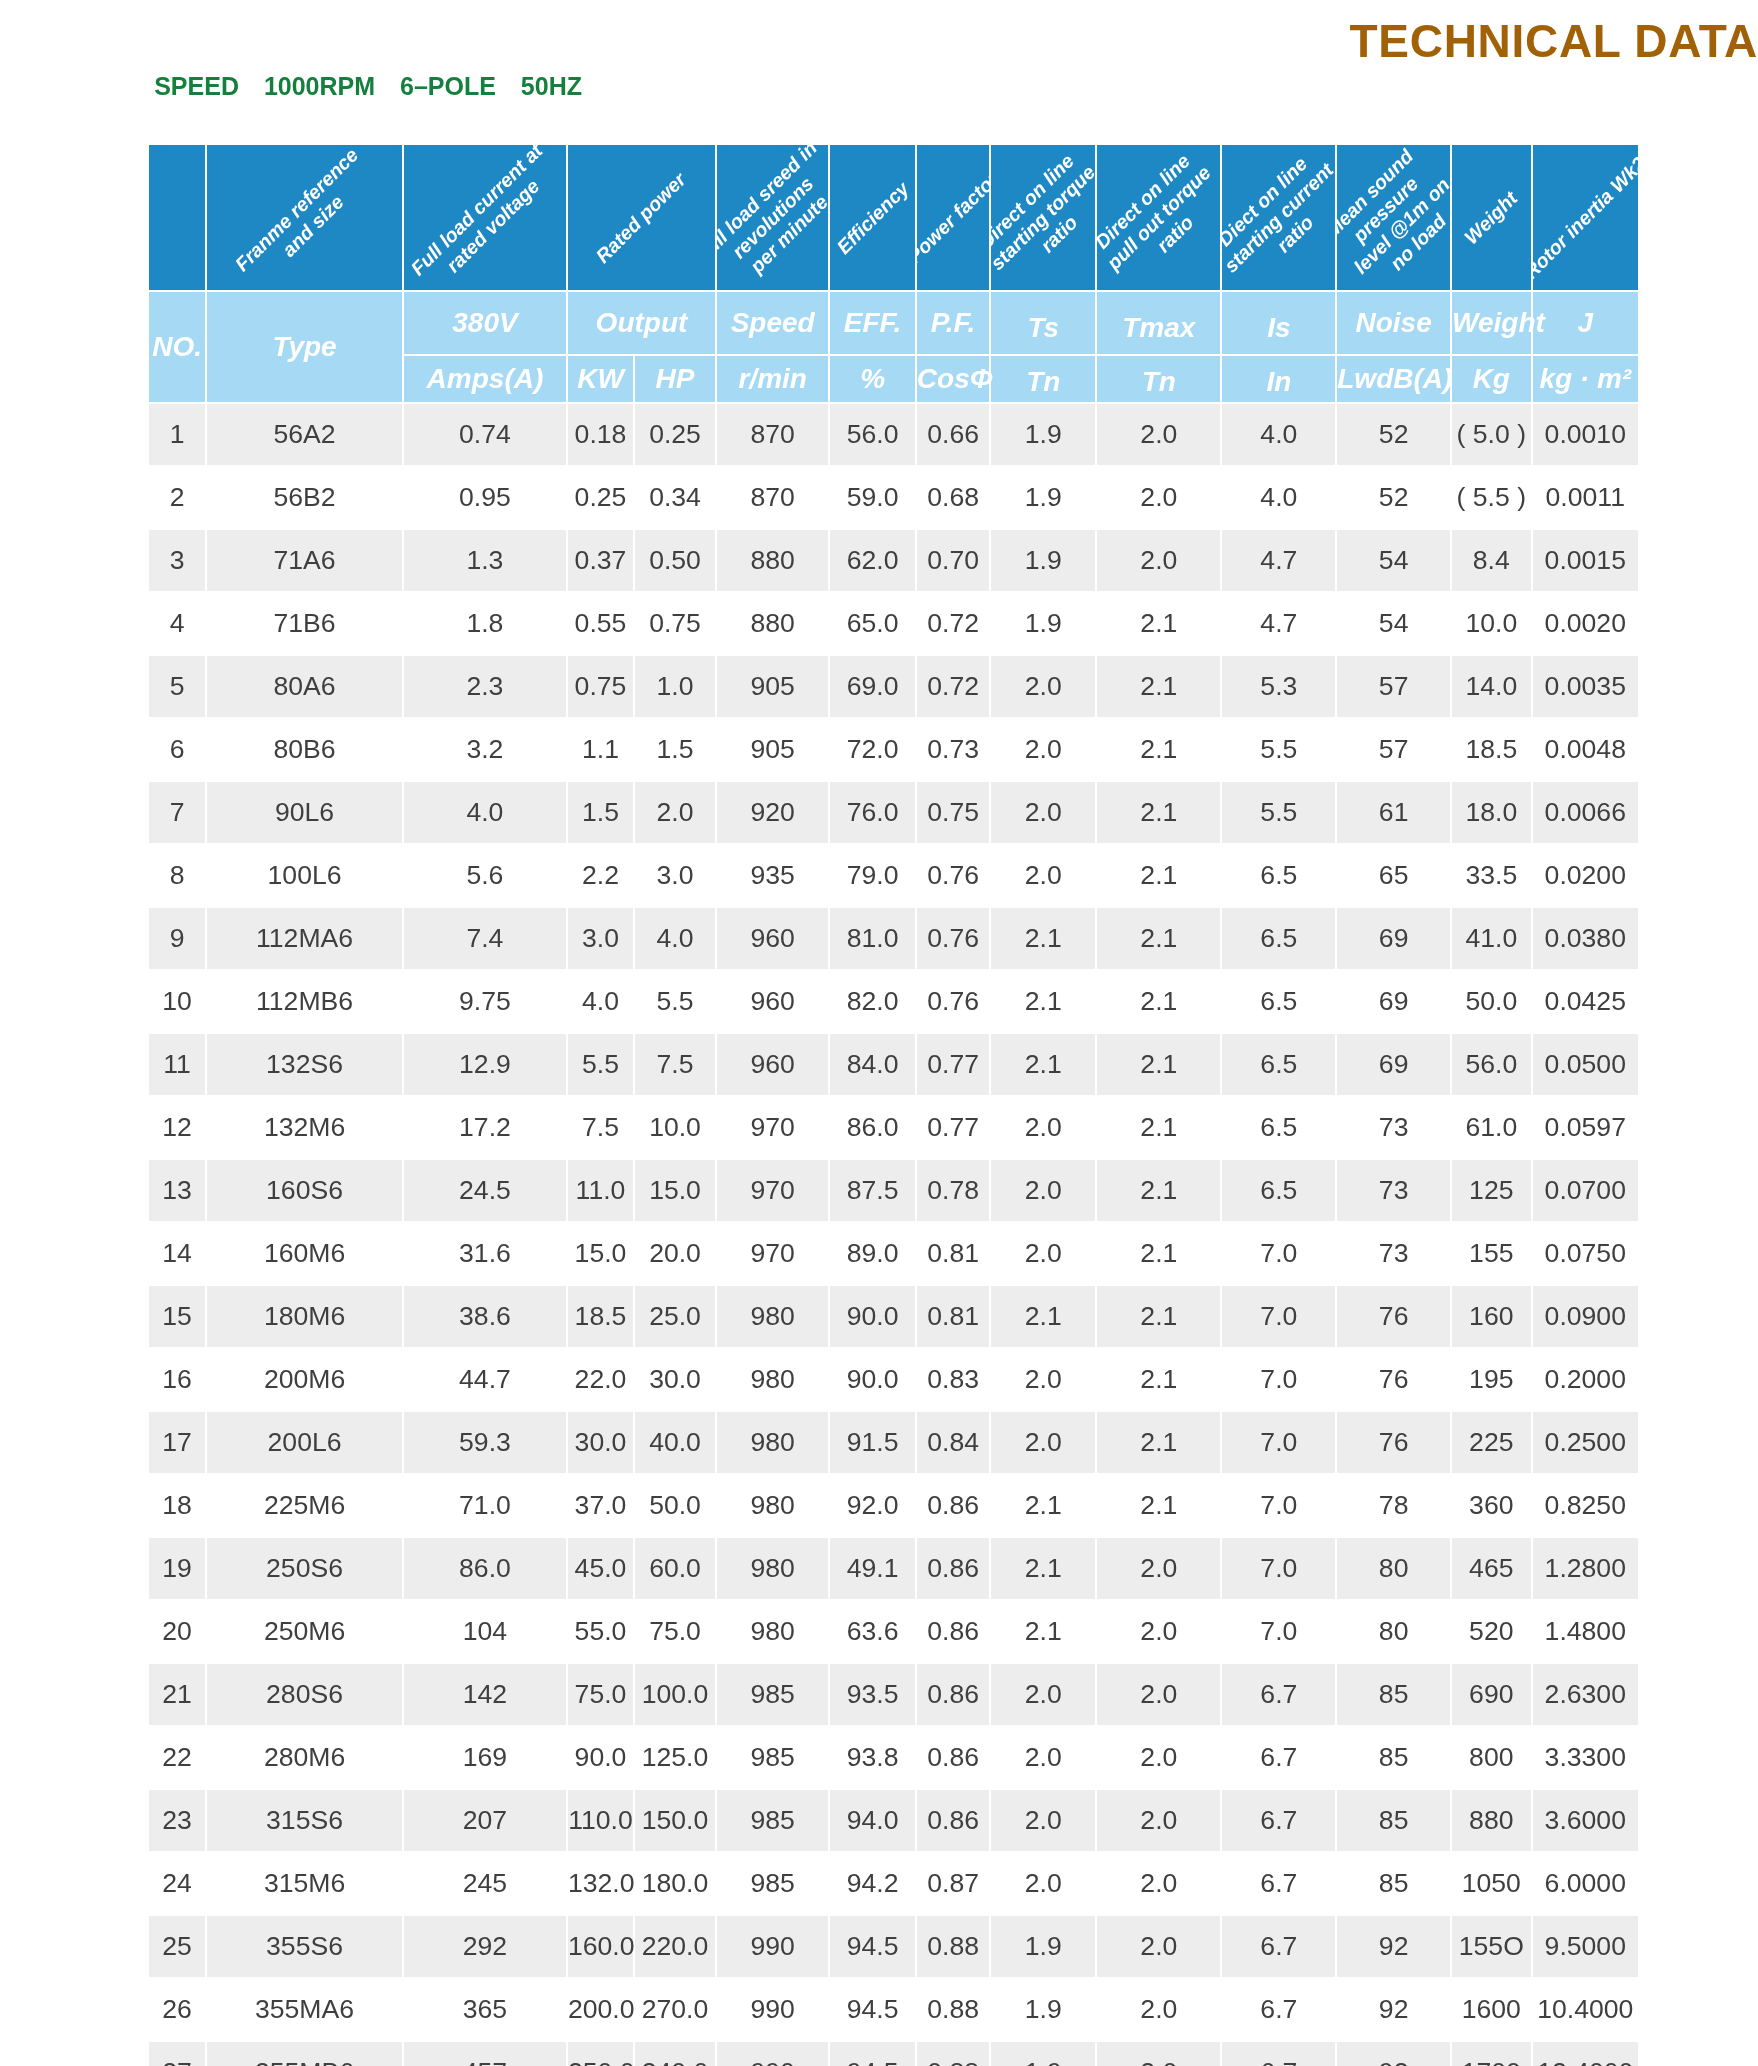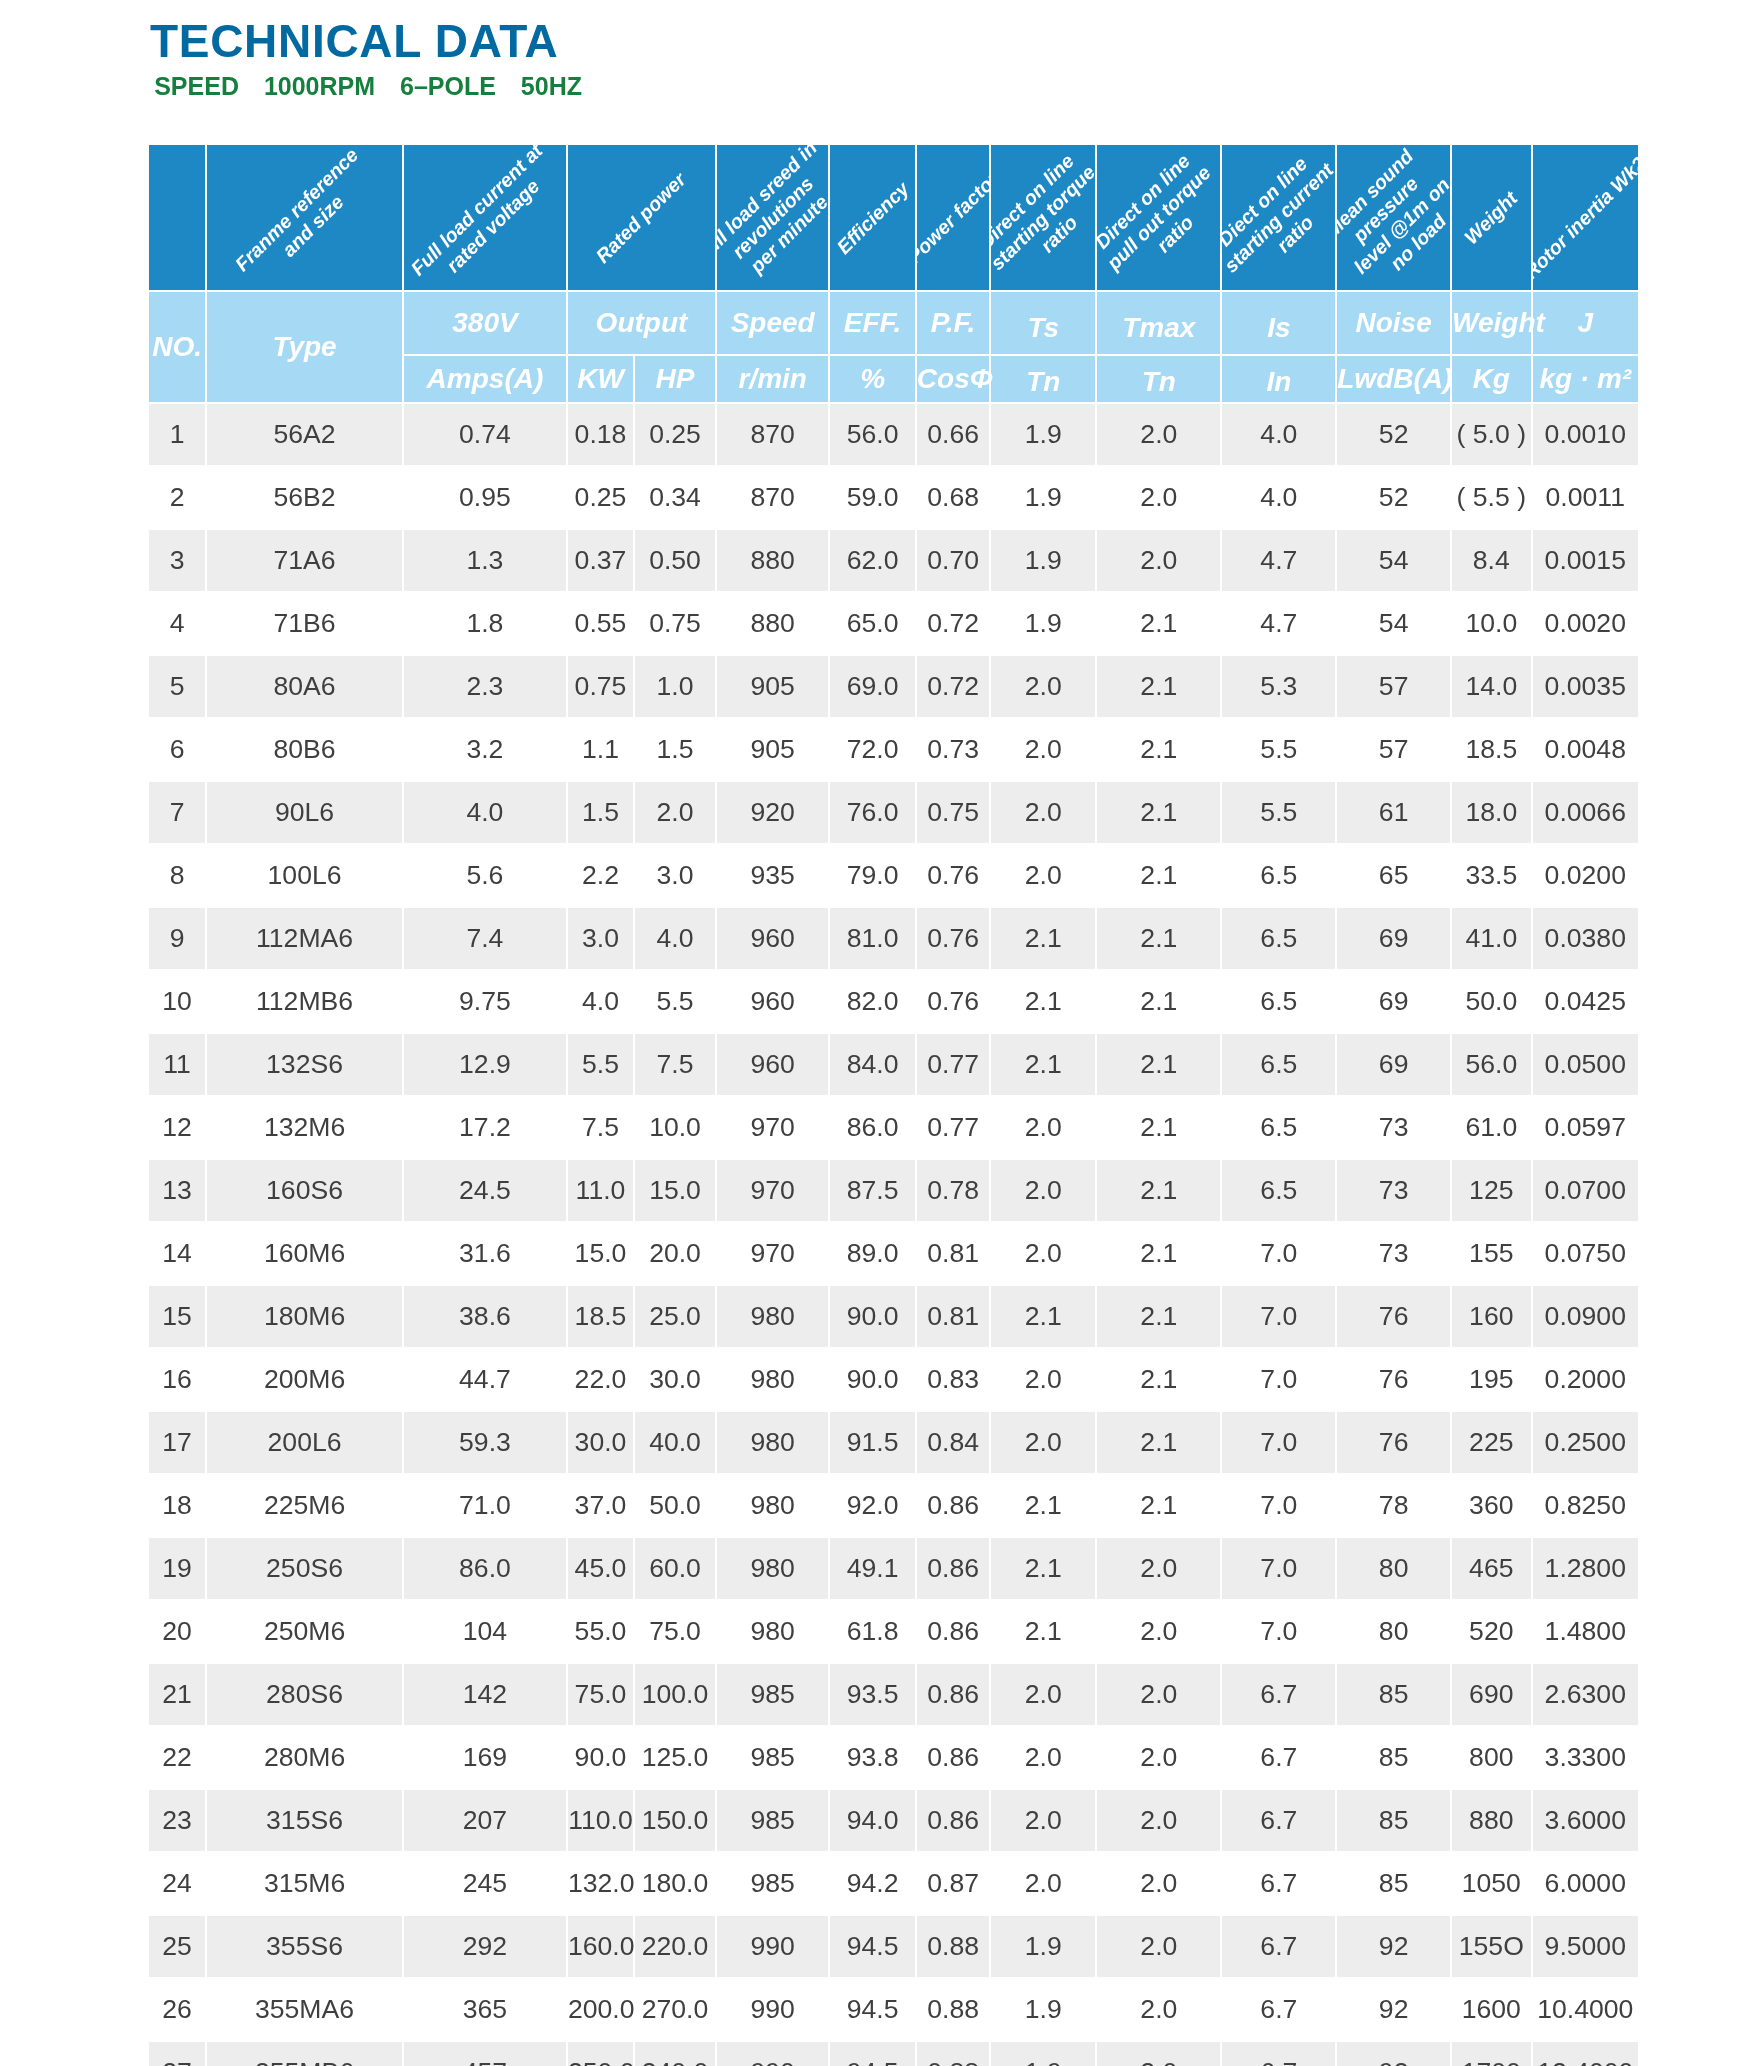--- a/index.html
+++ b/index.html
@@ -16,8 +16,9 @@
     font-size: 46px;
     font-weight: 800;
     letter-spacing: 0.7px;
-    color: #0369a1;
+    color: #a16207;
     line-height: 1.0;
+    text-align: right;
   }
   .doc-subtitle {
     margin-top: 9.8px;

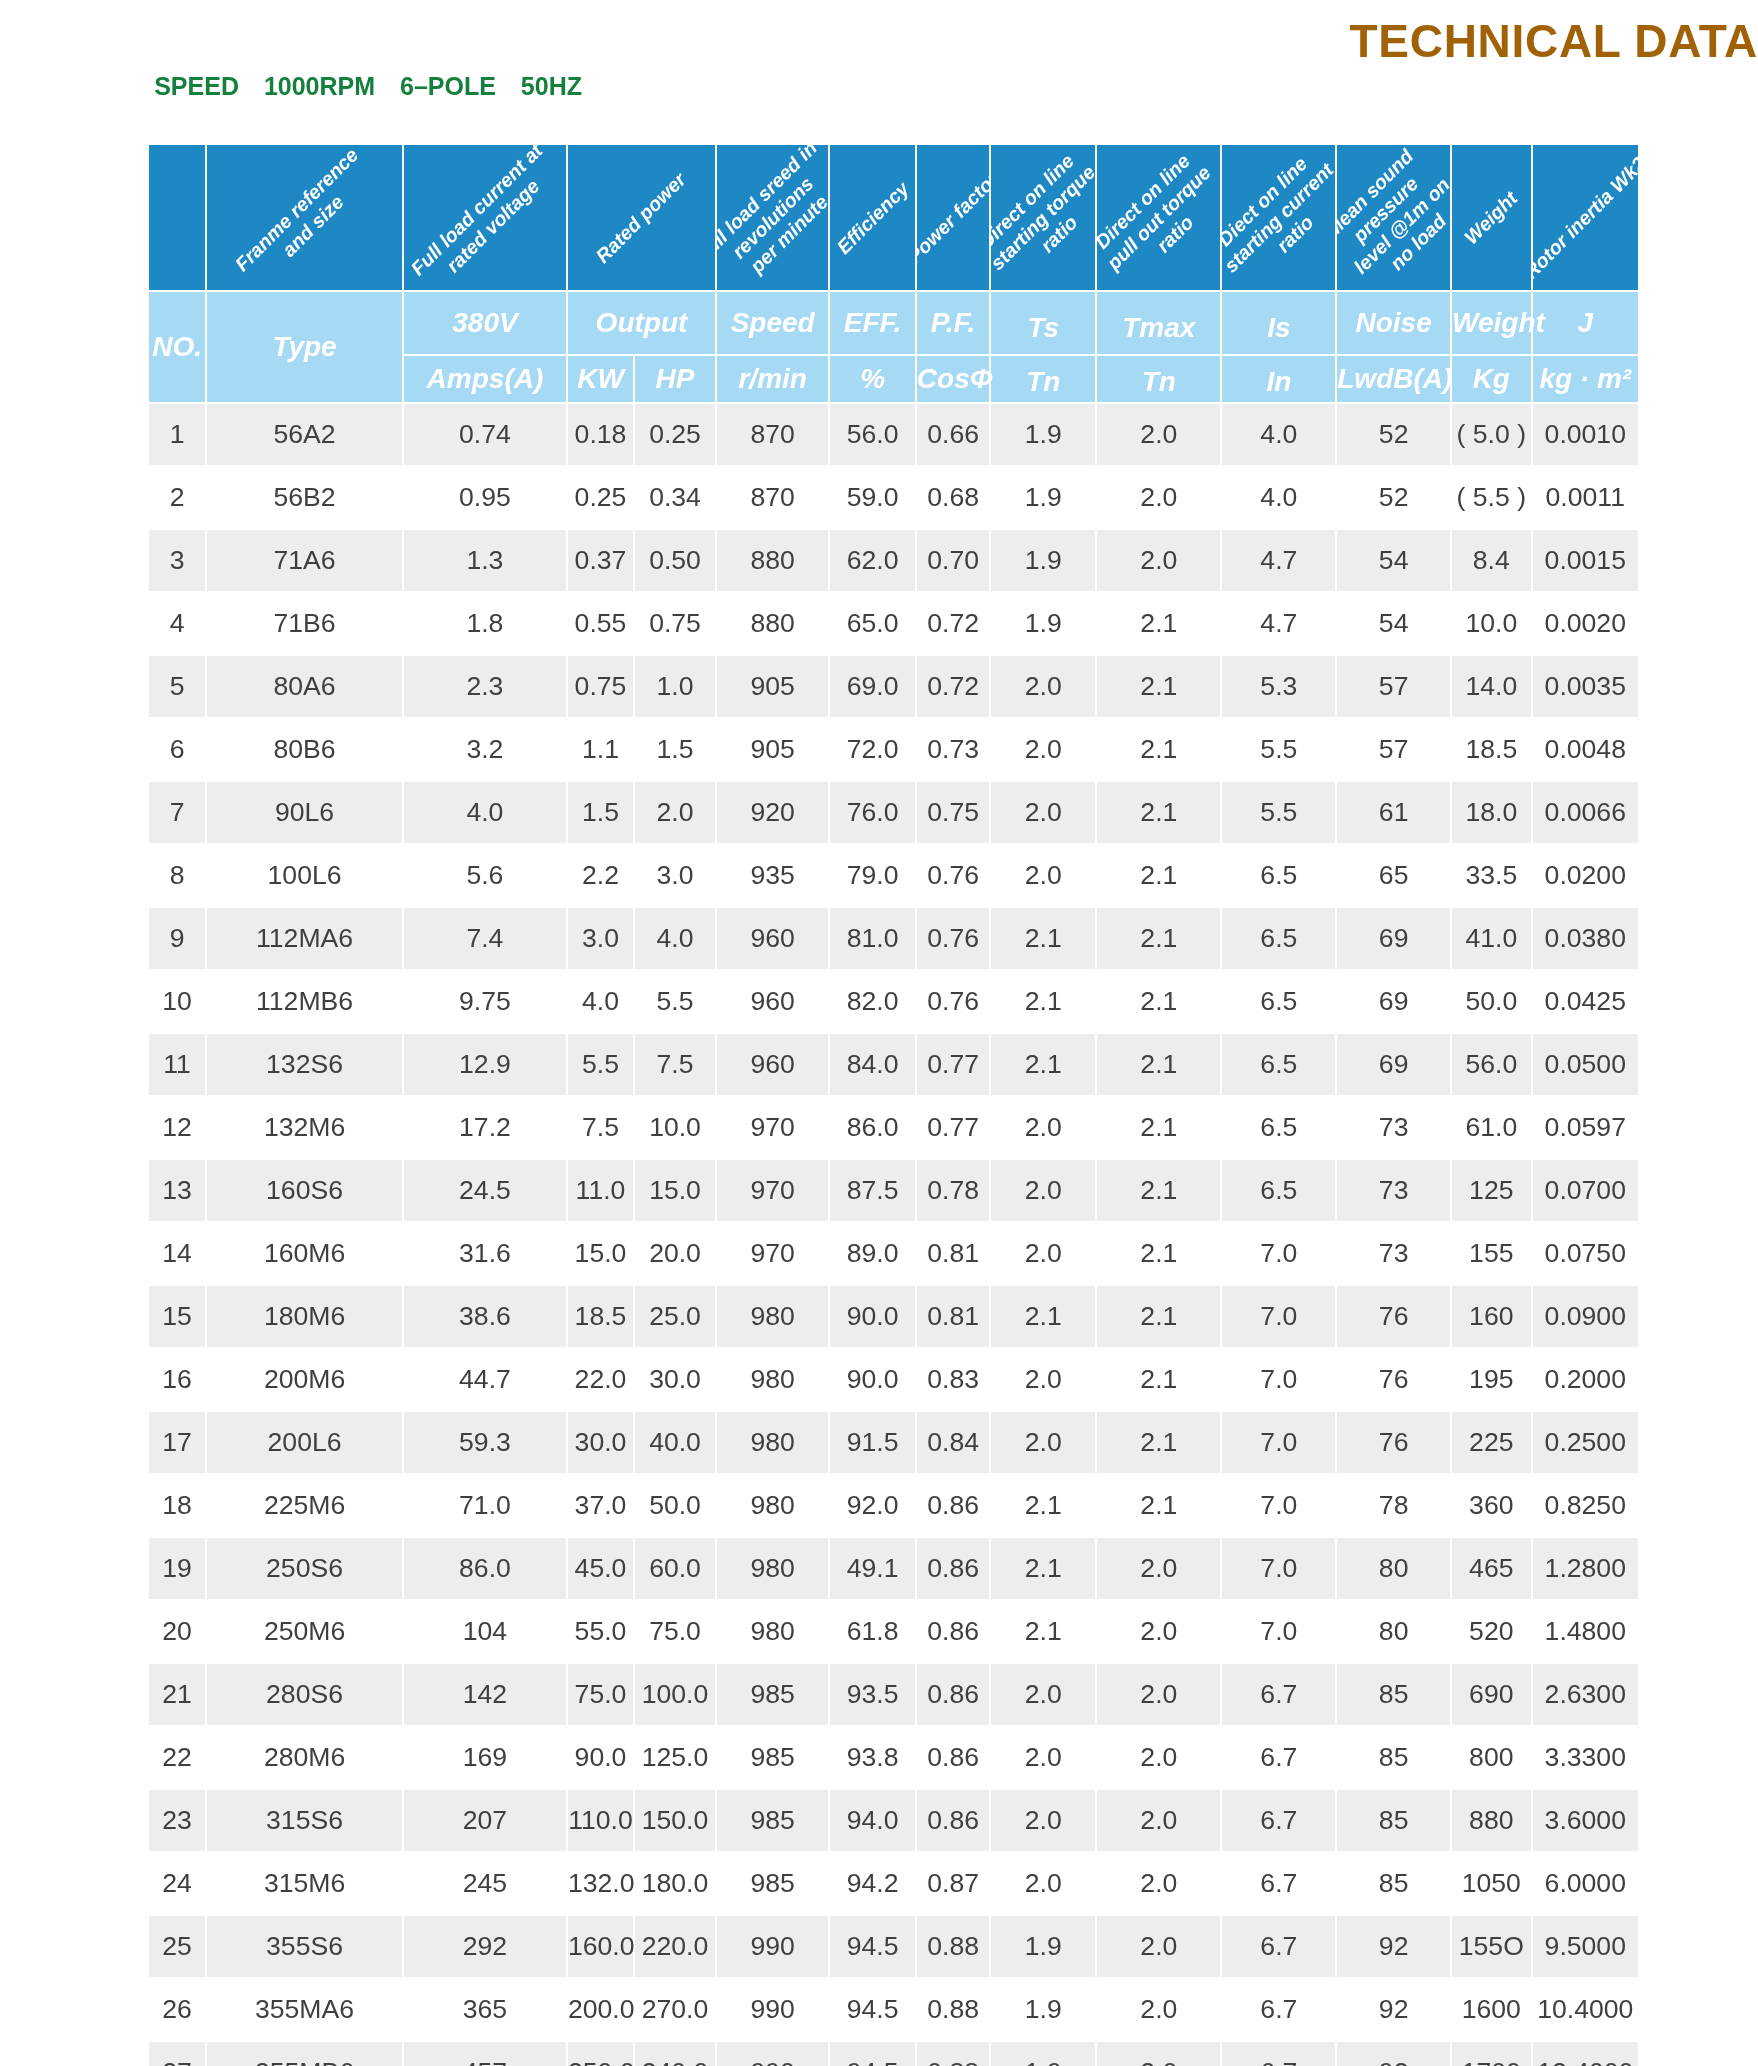--- a/index.html
+++ b/index.html
@@ -513,7 +513,7 @@
           <td>55.0</td>
           <td>75.0</td>
           <td>980</td>
-          <td>61.8</td>
+          <td>63.6</td>
           <td>0.86</td>
           <td>2.1</td>
           <td>2.0</td>

